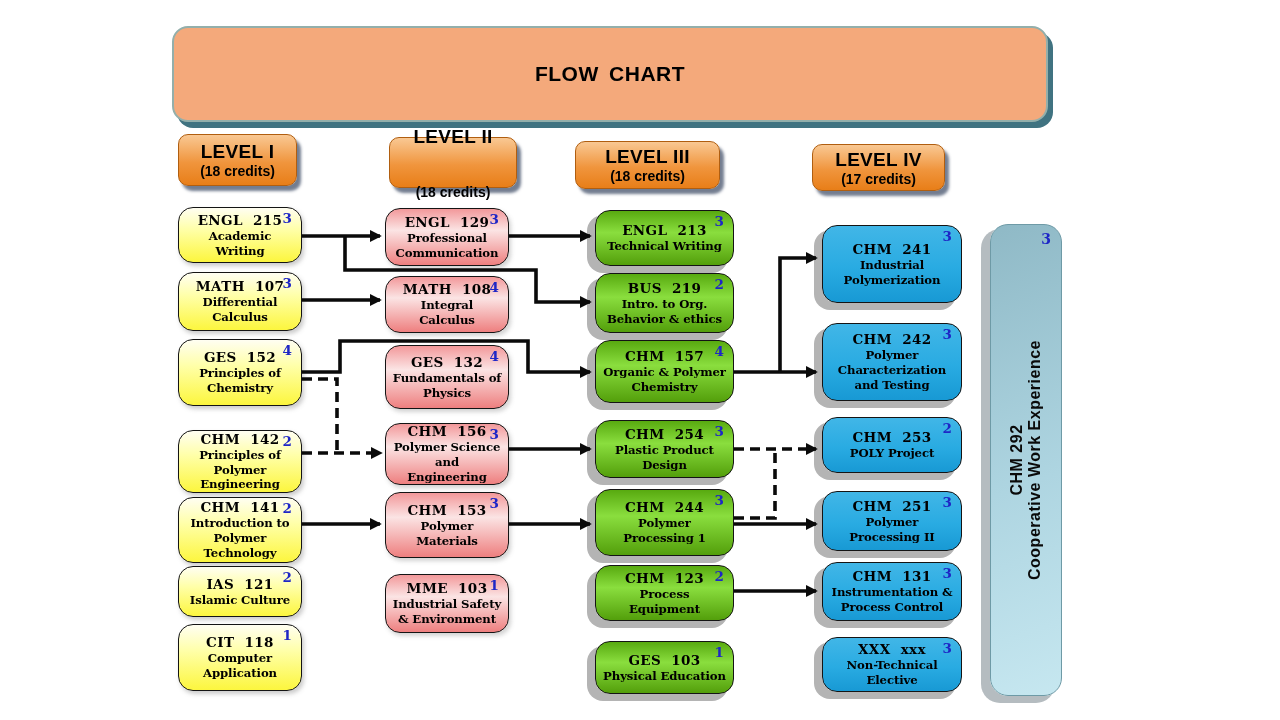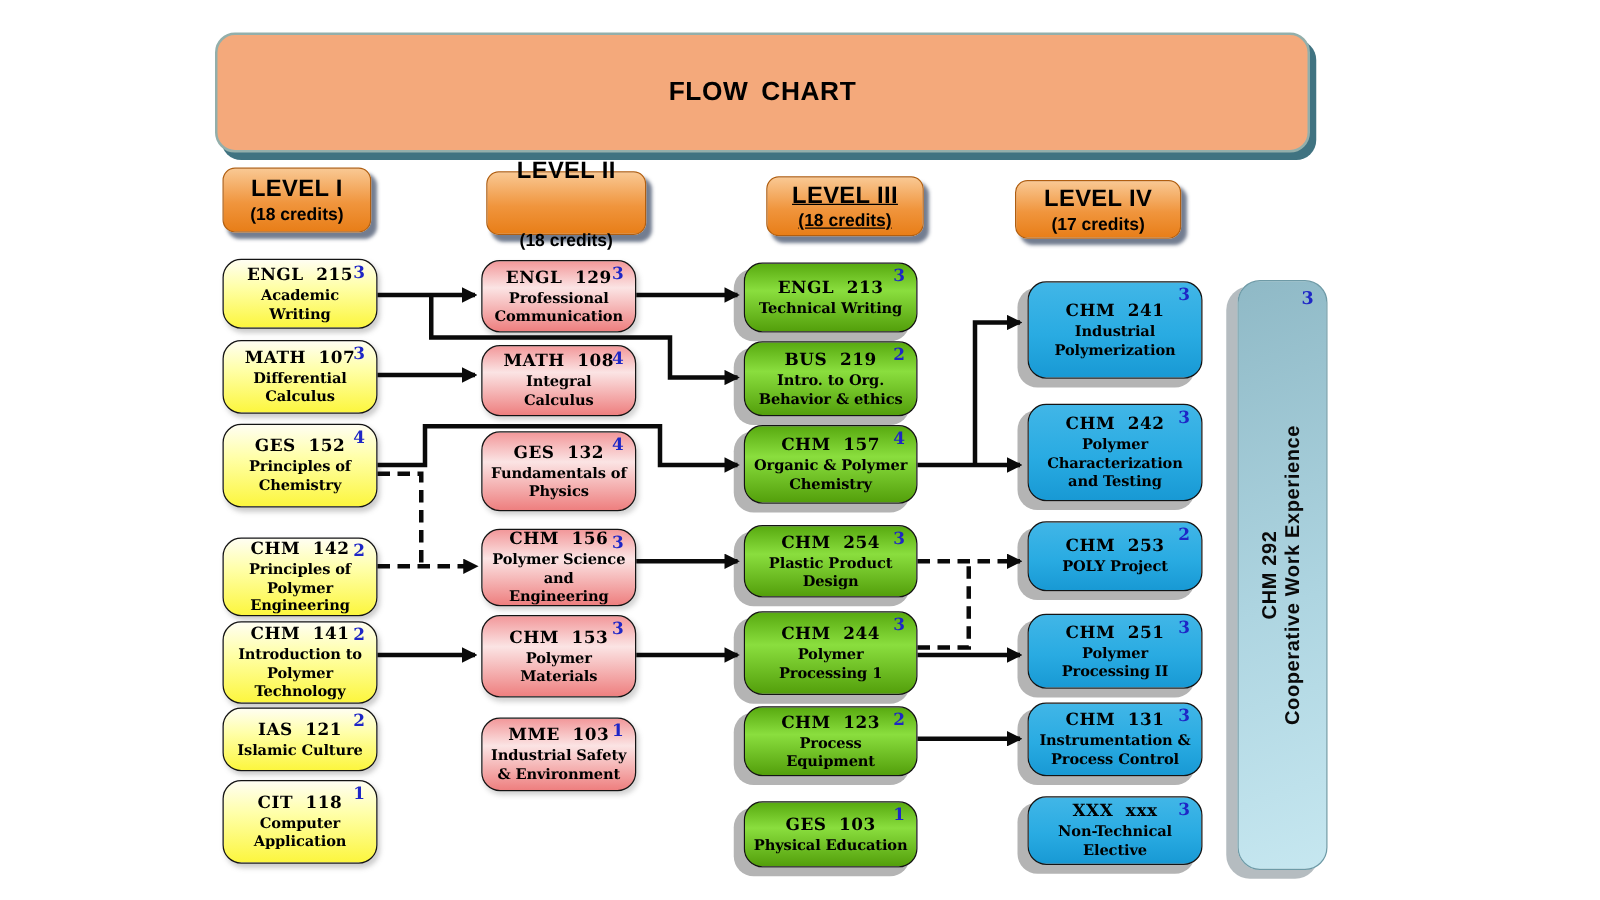--- a/index.html
+++ b/index.html
@@ -73,7 +73,7 @@
         <div class="level-name">LEVEL II</div>
         <div class="level-credits">(18 credits)</div>
       </div>
-      <div class="level" style="left: 613px; top: 141px; width: 126px; height: 48px; text-decoration: underline;">
+      <div class="level" style="left: 575px; top: 141px; width: 145px; height: 48px;">
         <div class="level-name">LEVEL III</div>
         <div class="level-credits">(18 credits)</div>
       </div>

